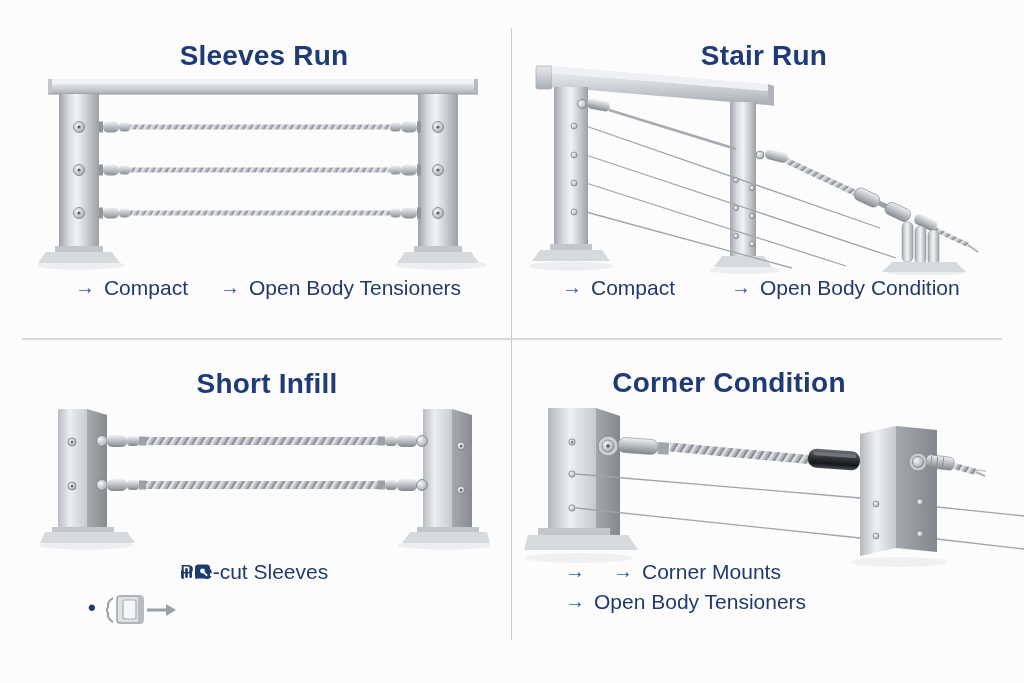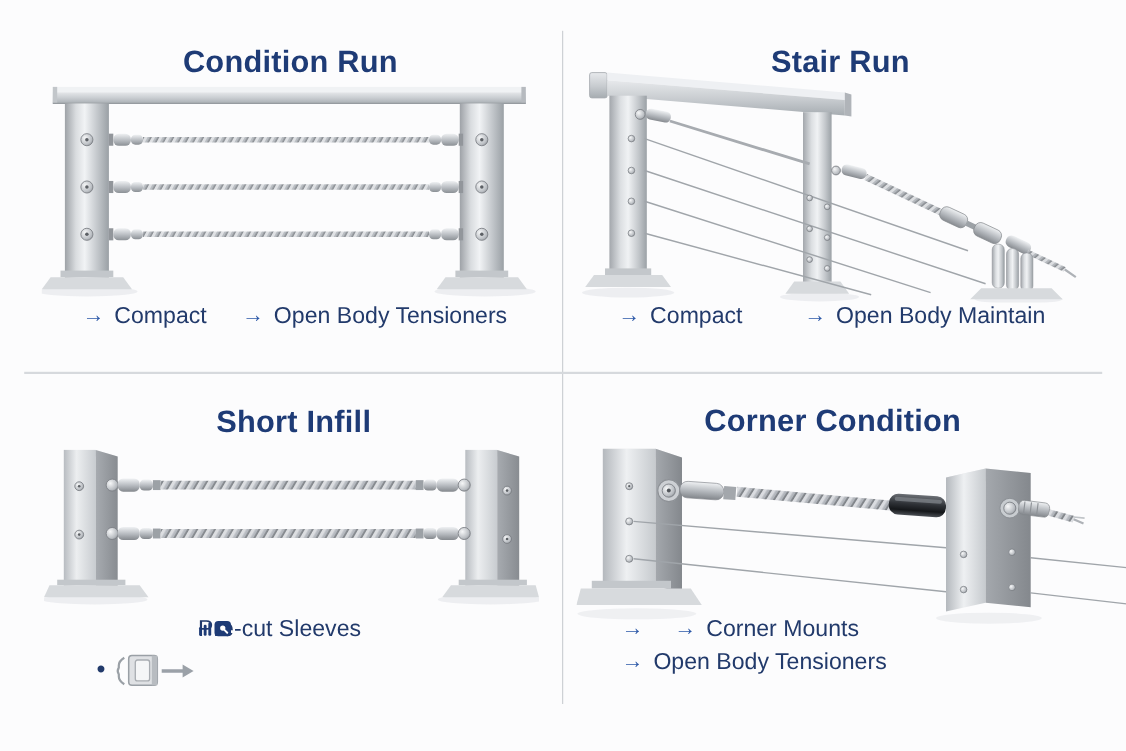--- a/index.html
+++ b/index.html
@@ -26,7 +26,7 @@
   <div class="divider-v" style="left:511px;top:28px;height:612px;"></div>
   <div class="divider-h" style="left:22px;top:338px;width:980px;"></div>
 
-  <div class="title" style="left:264px;top:40px;">Condition Run</div>
+  <div class="title" style="left:264px;top:40px;">Sleeves Run</div>
   <div class="title" style="left:764px;top:40px;">Stair Run</div>
   <div class="title" style="left:267px;top:368px;">Short Infill</div>
   <div class="title" style="left:757px;top:367px;">Corner Condition</div>

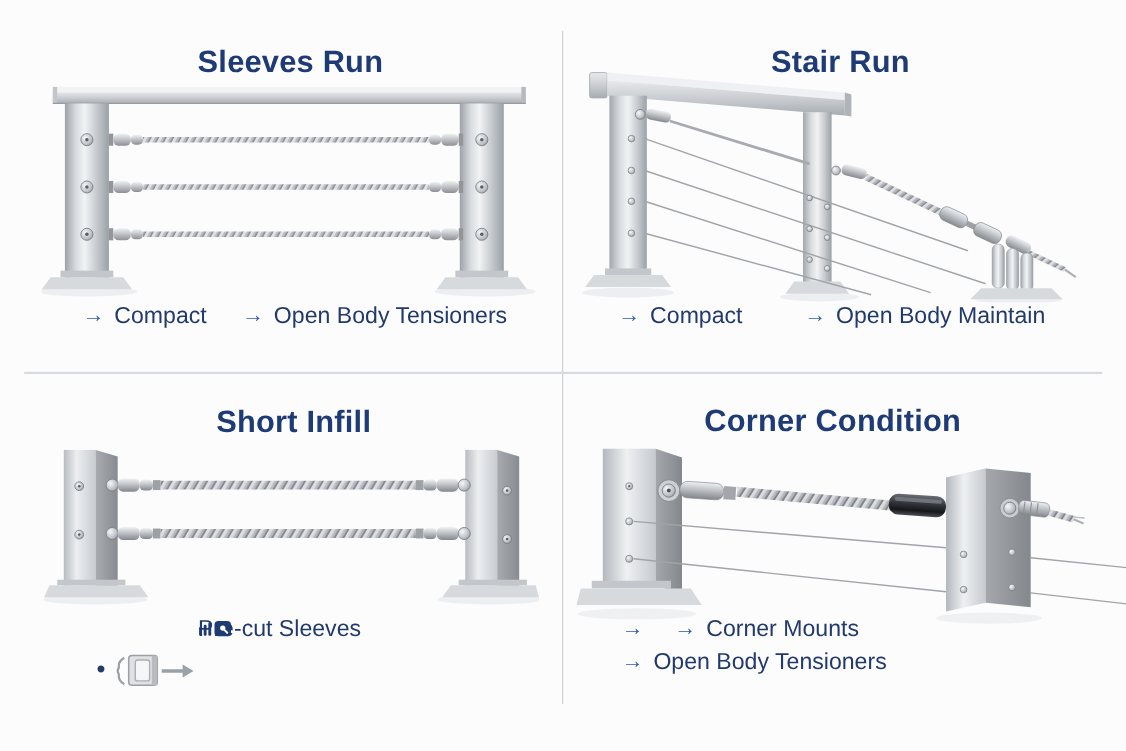--- a/index.html
+++ b/index.html
@@ -398,7 +398,7 @@
     <span>Compact</span>
     <span class="gap" style="width:38px;"></span>
     <span class="arrow">→</span>
-    <span>Open Body Maintain</span>
+    <span>Open Body Condition</span>
   </div>
 
   <div class="lblrow" style="left:180px;top:560px;align-items:center;">

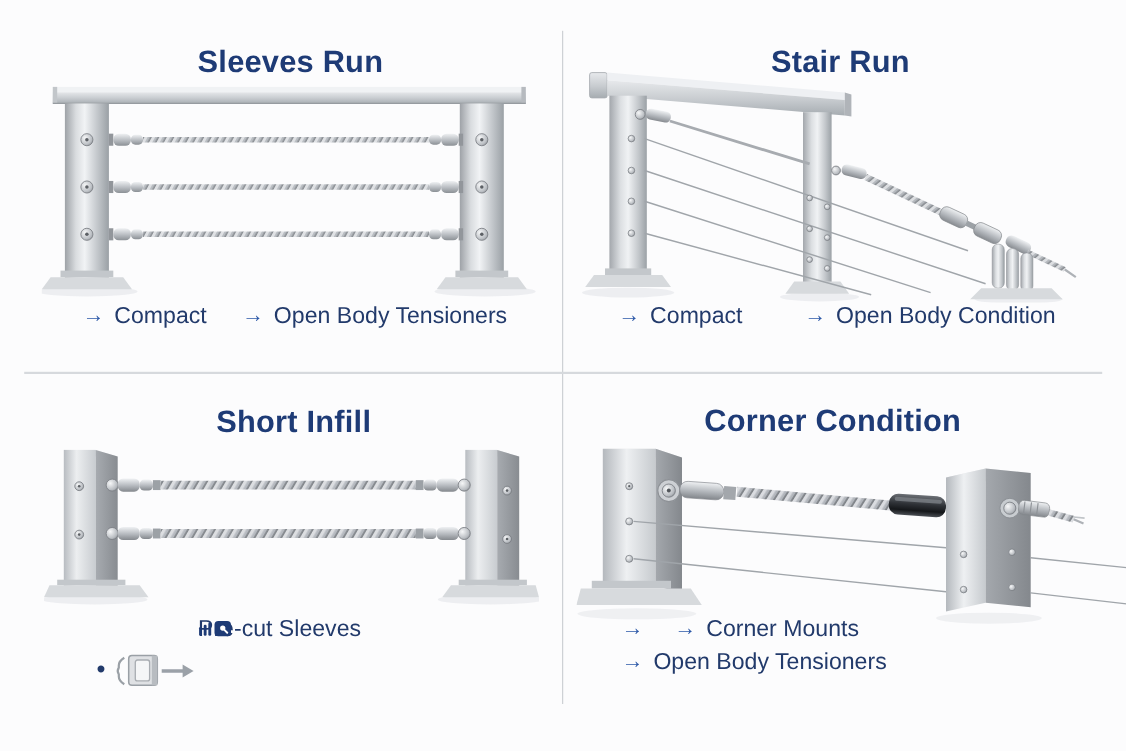--- a/index.html
+++ b/index.html
@@ -29,7 +29,7 @@
   <div class="title" style="left:264px;top:40px;">Sleeves Run</div>
   <div class="title" style="left:764px;top:40px;">Stair Run</div>
   <div class="title" style="left:267px;top:368px;">Short Infill</div>
-  <div class="title" style="left:757px;top:367px;">Corner Condition</div>
+  <div class="title" style="left:729px;top:367px;">Corner Condition</div>
 
   <svg style="left:38px;top:70px;" width="452" height="200" viewBox="0 0 452 200">
     <defs>

